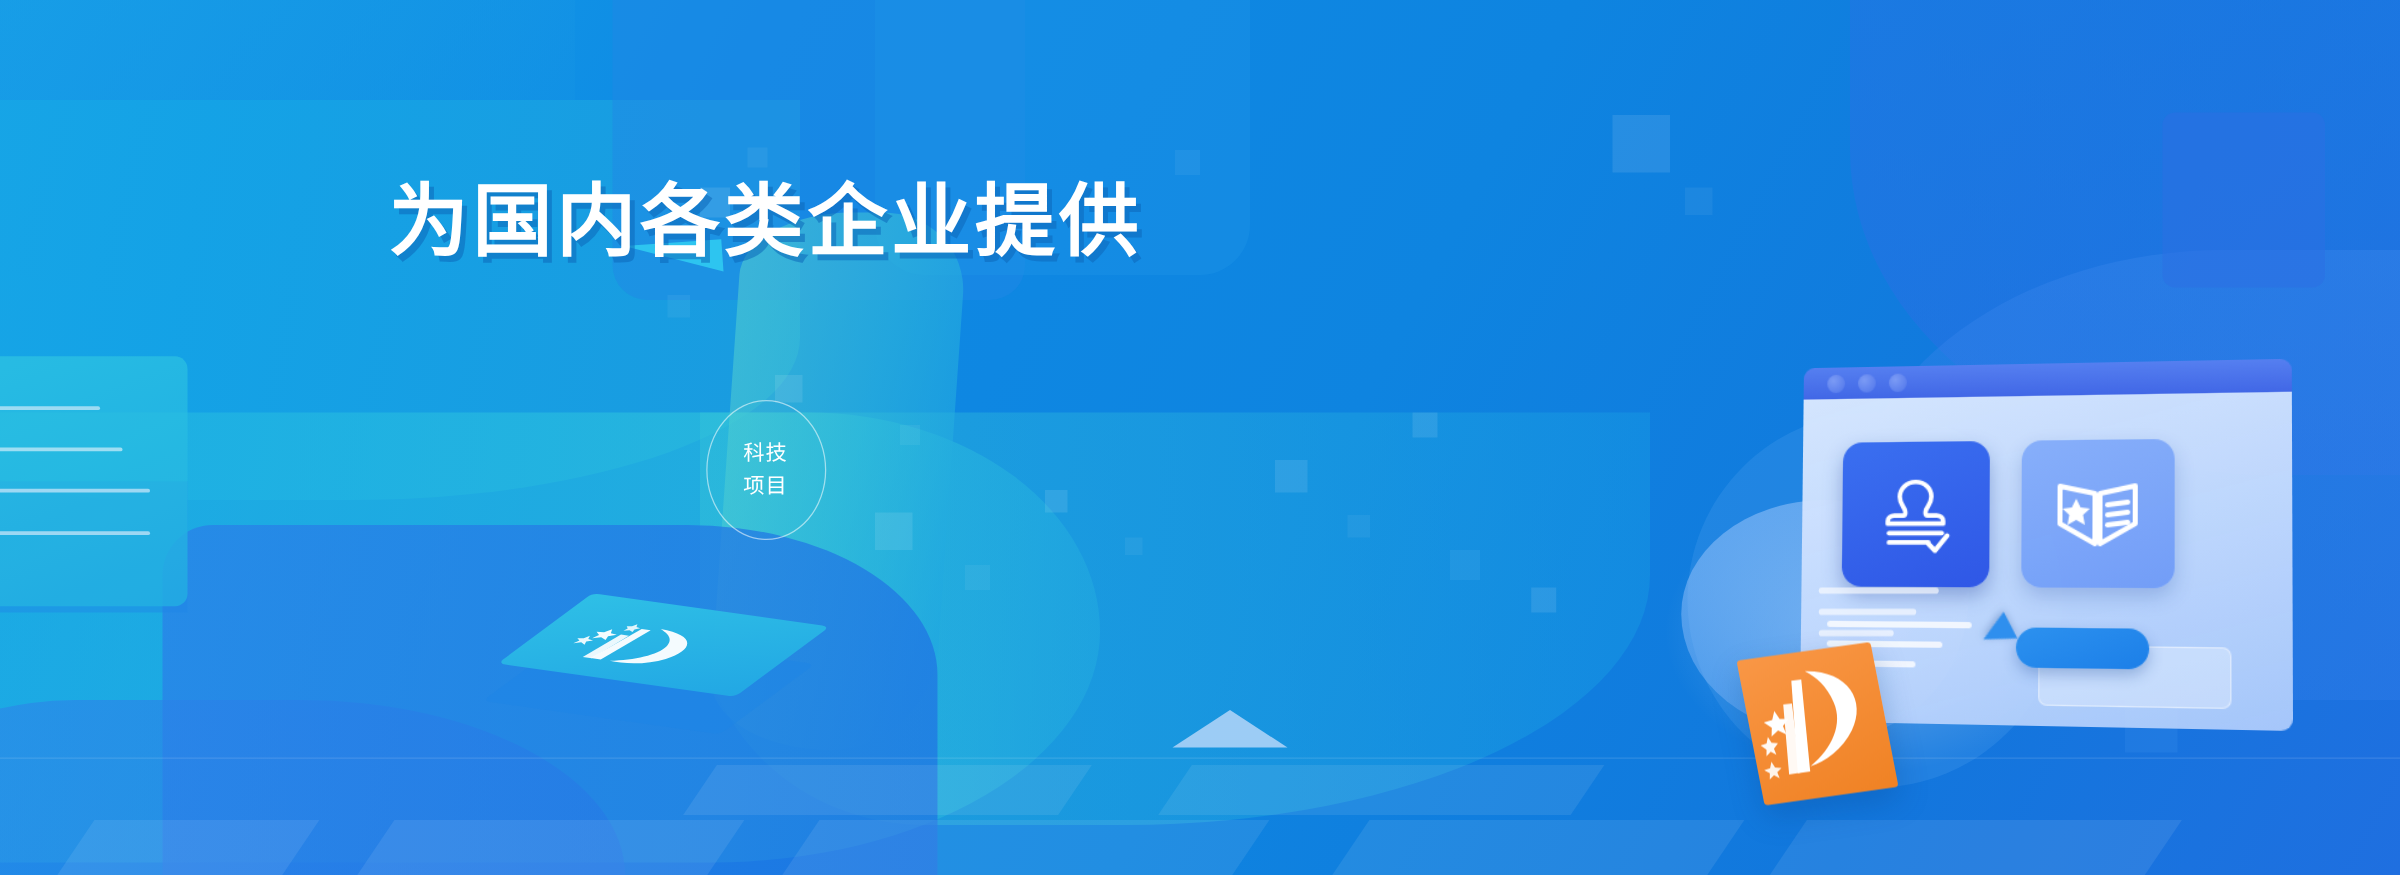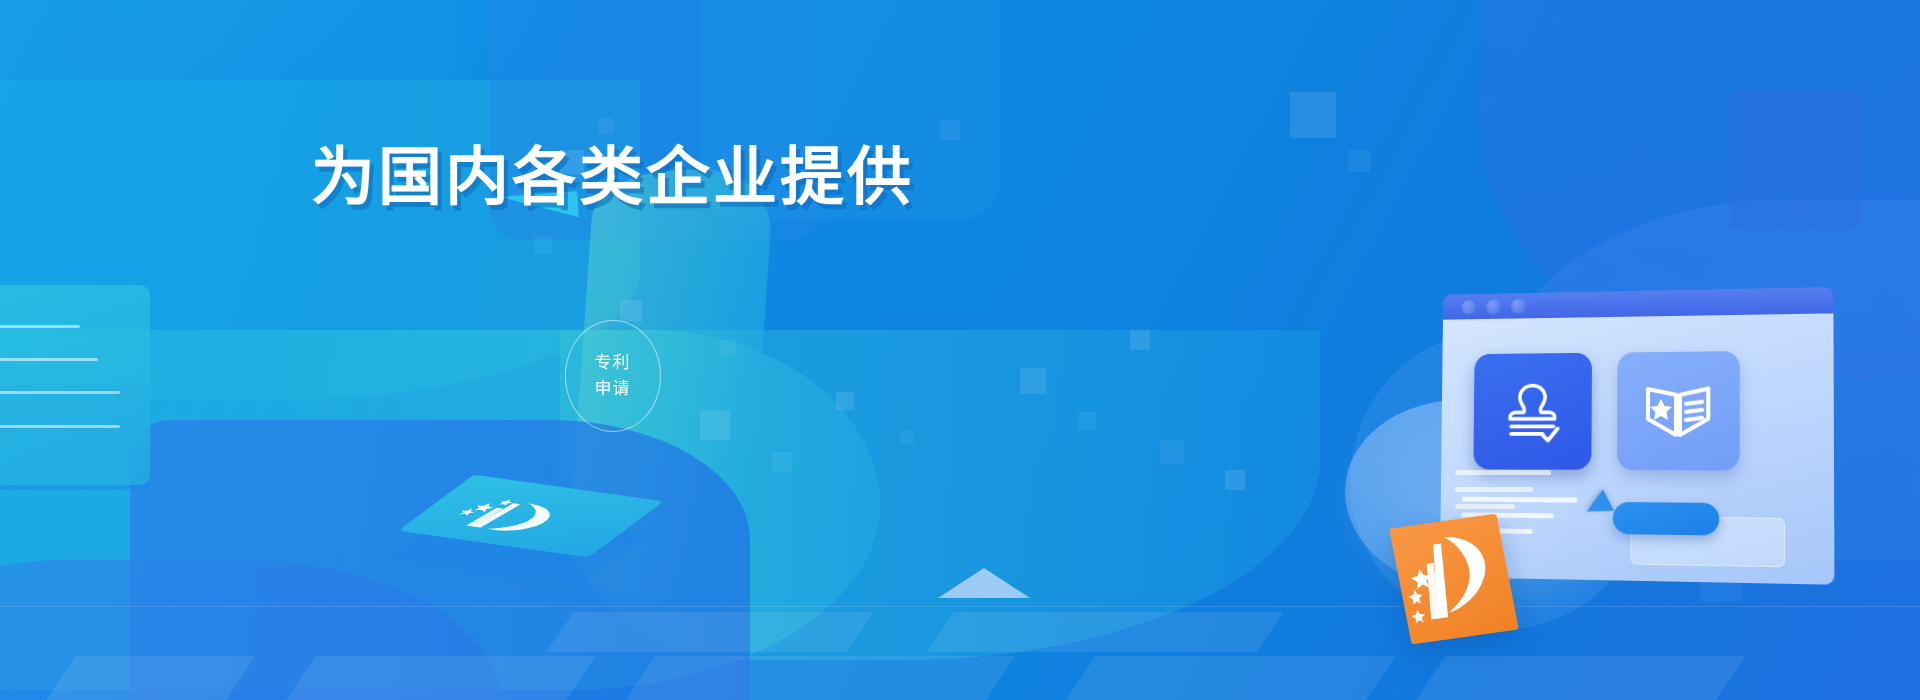--- a/index.html
+++ b/index.html
@@ -335,6 +335,10 @@
 
   <div class="badges">
     <div class="badge">
+      <span>科技</span>
+      <span>项目</span>
+    </div>
+    <div class="badge">
       <span>专利</span>
       <span>申请</span>
     </div>

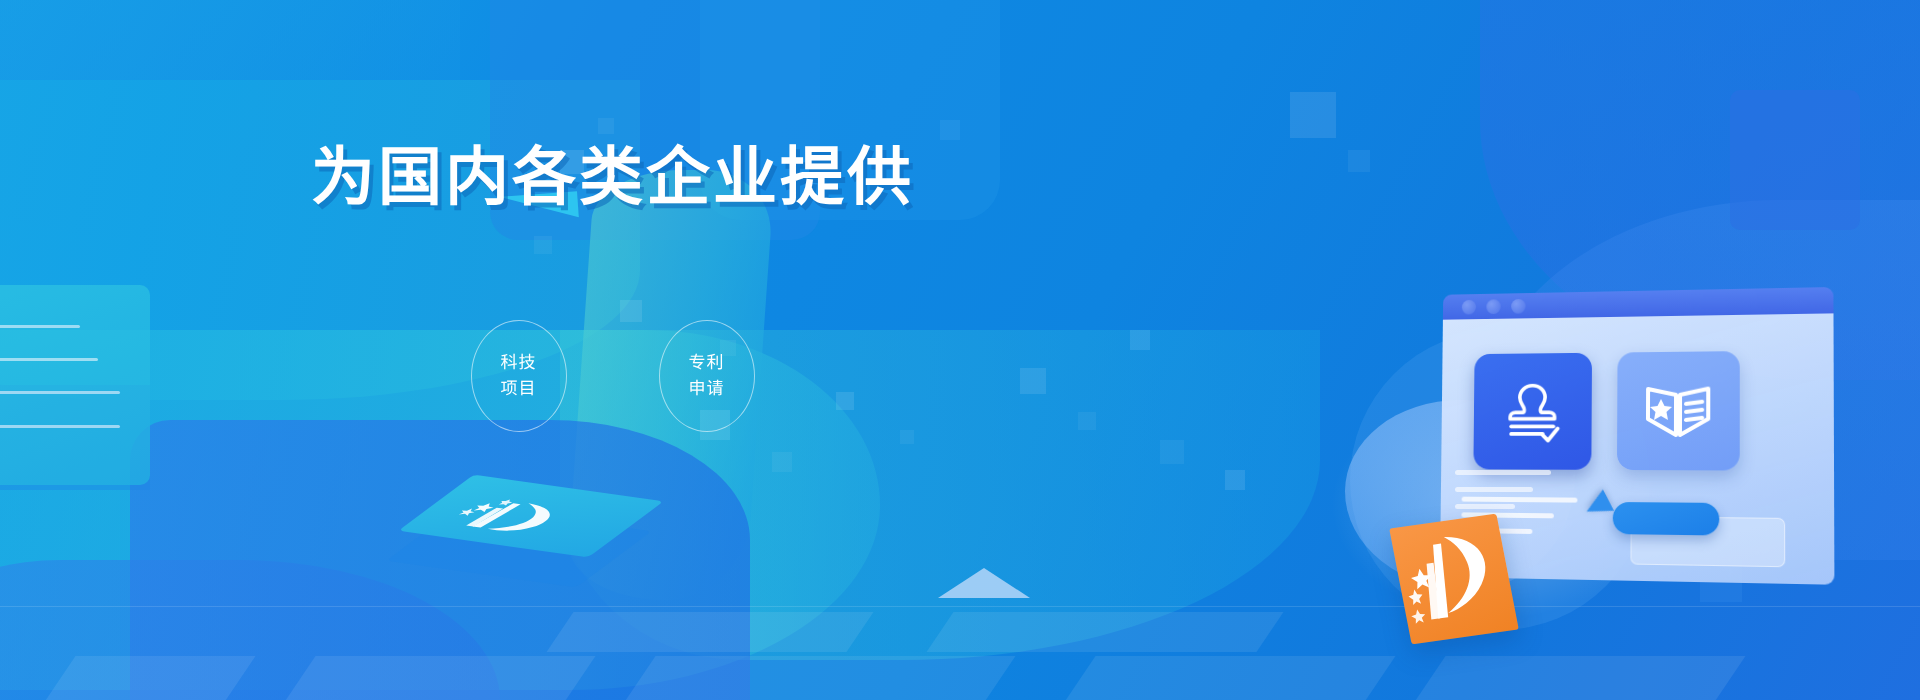--- a/index.html
+++ b/index.html
@@ -338,10 +338,6 @@
       <span>科技</span>
       <span>项目</span>
     </div>
-    <div class="badge">
-      <span>专利</span>
-      <span>申请</span>
-    </div>
   </div>
 
   <div class="card3d">

